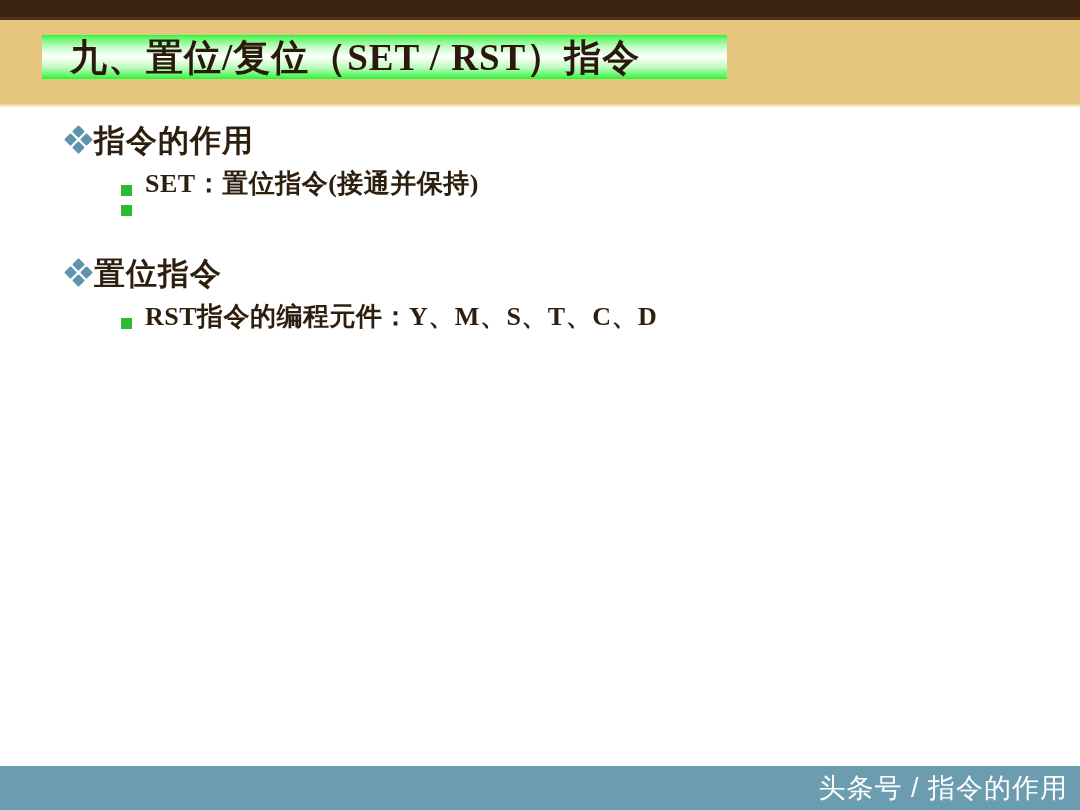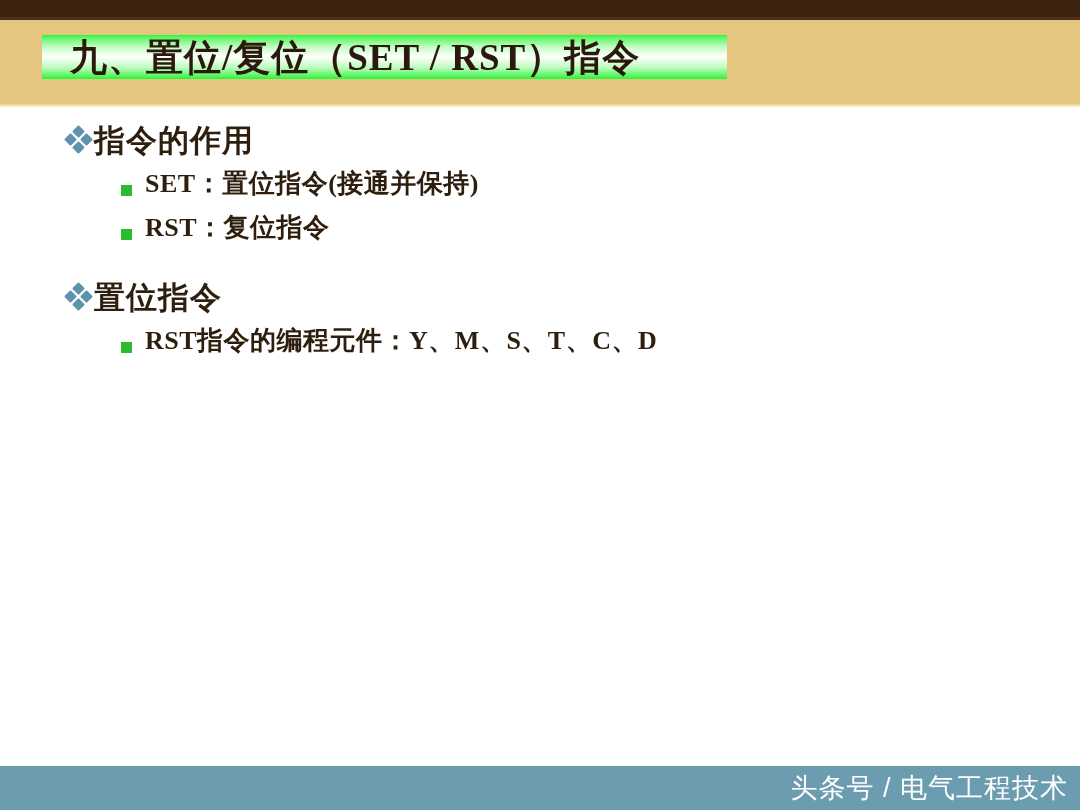--- a/index.html
+++ b/index.html
@@ -200,7 +200,6 @@
     </div>
     <div class="level2">
       <span class="square-bullet"></span>
-      <span class="level2-text">RST：复位指令</span>
     </div>
   </div>
 

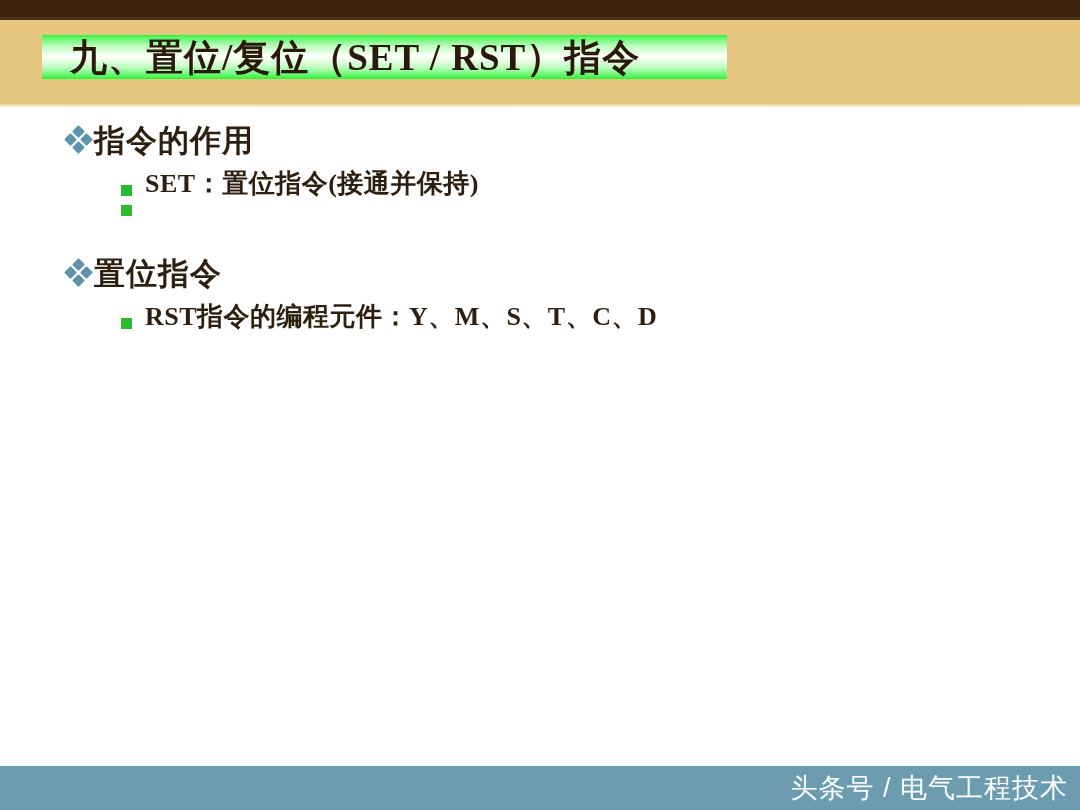--- a/index.html
+++ b/index.html
@@ -224,7 +224,7 @@
 </div>
 
 <div id="footer-bar">
-  <span id="footer-text">头条号 / 电气工程技术</span>
+  <span id="footer-text">头条号 / 指令的作用</span>
 </div>
 
 </body></html>

